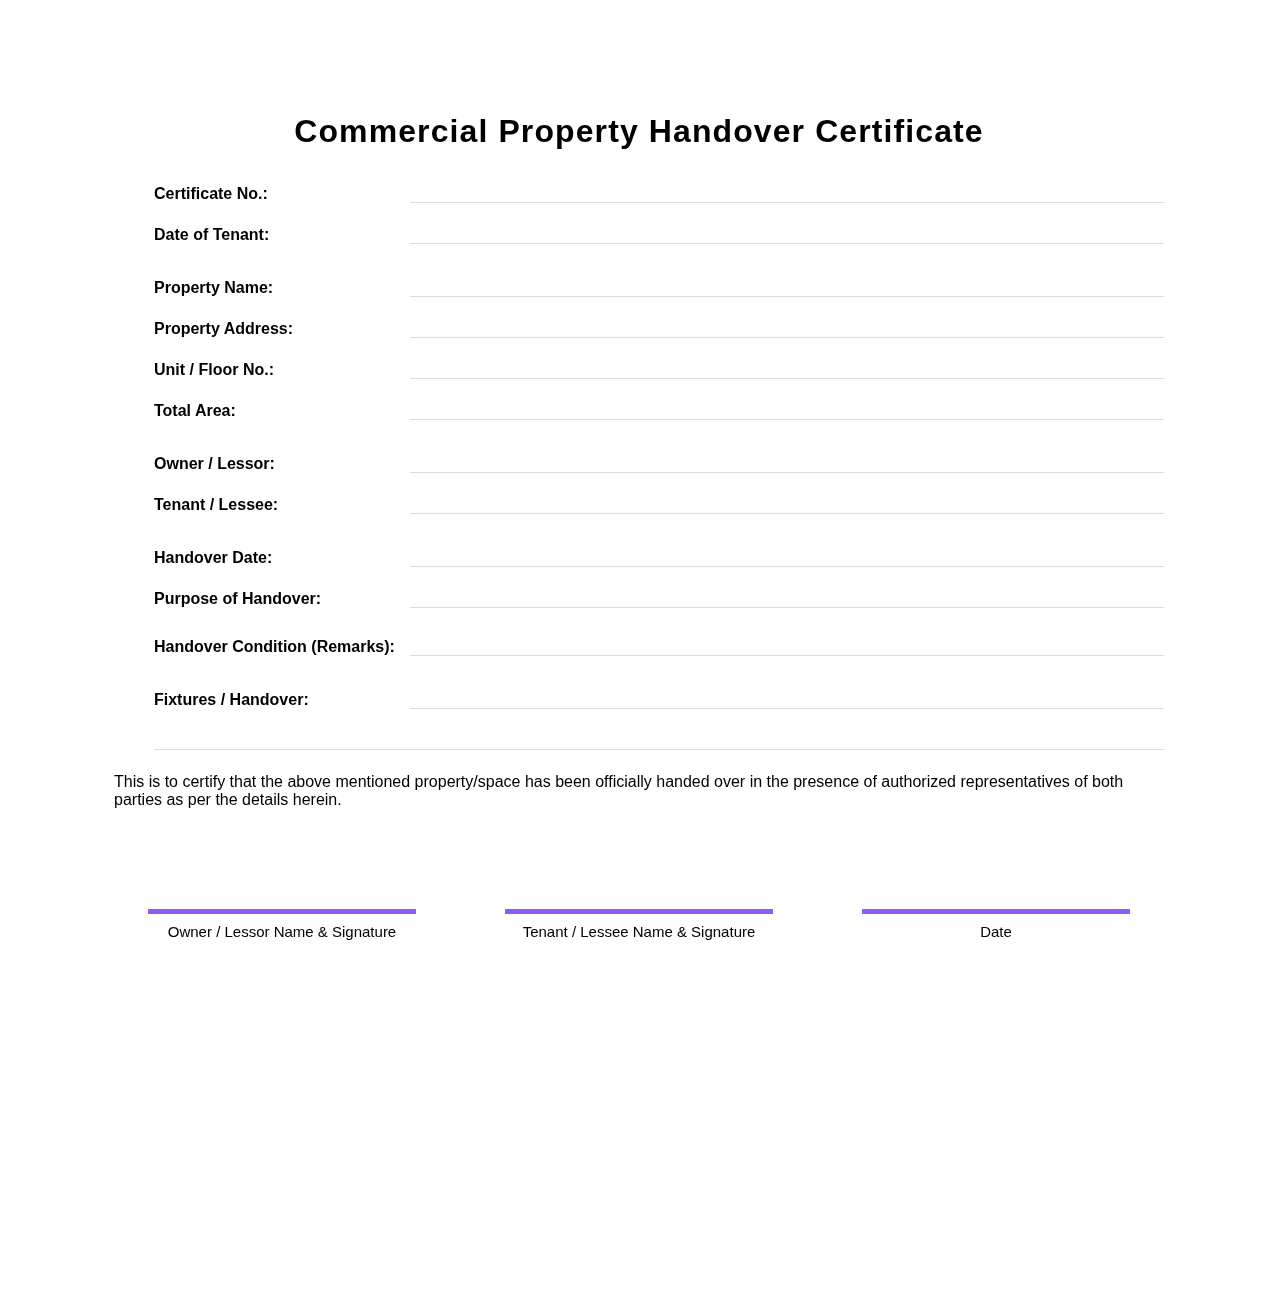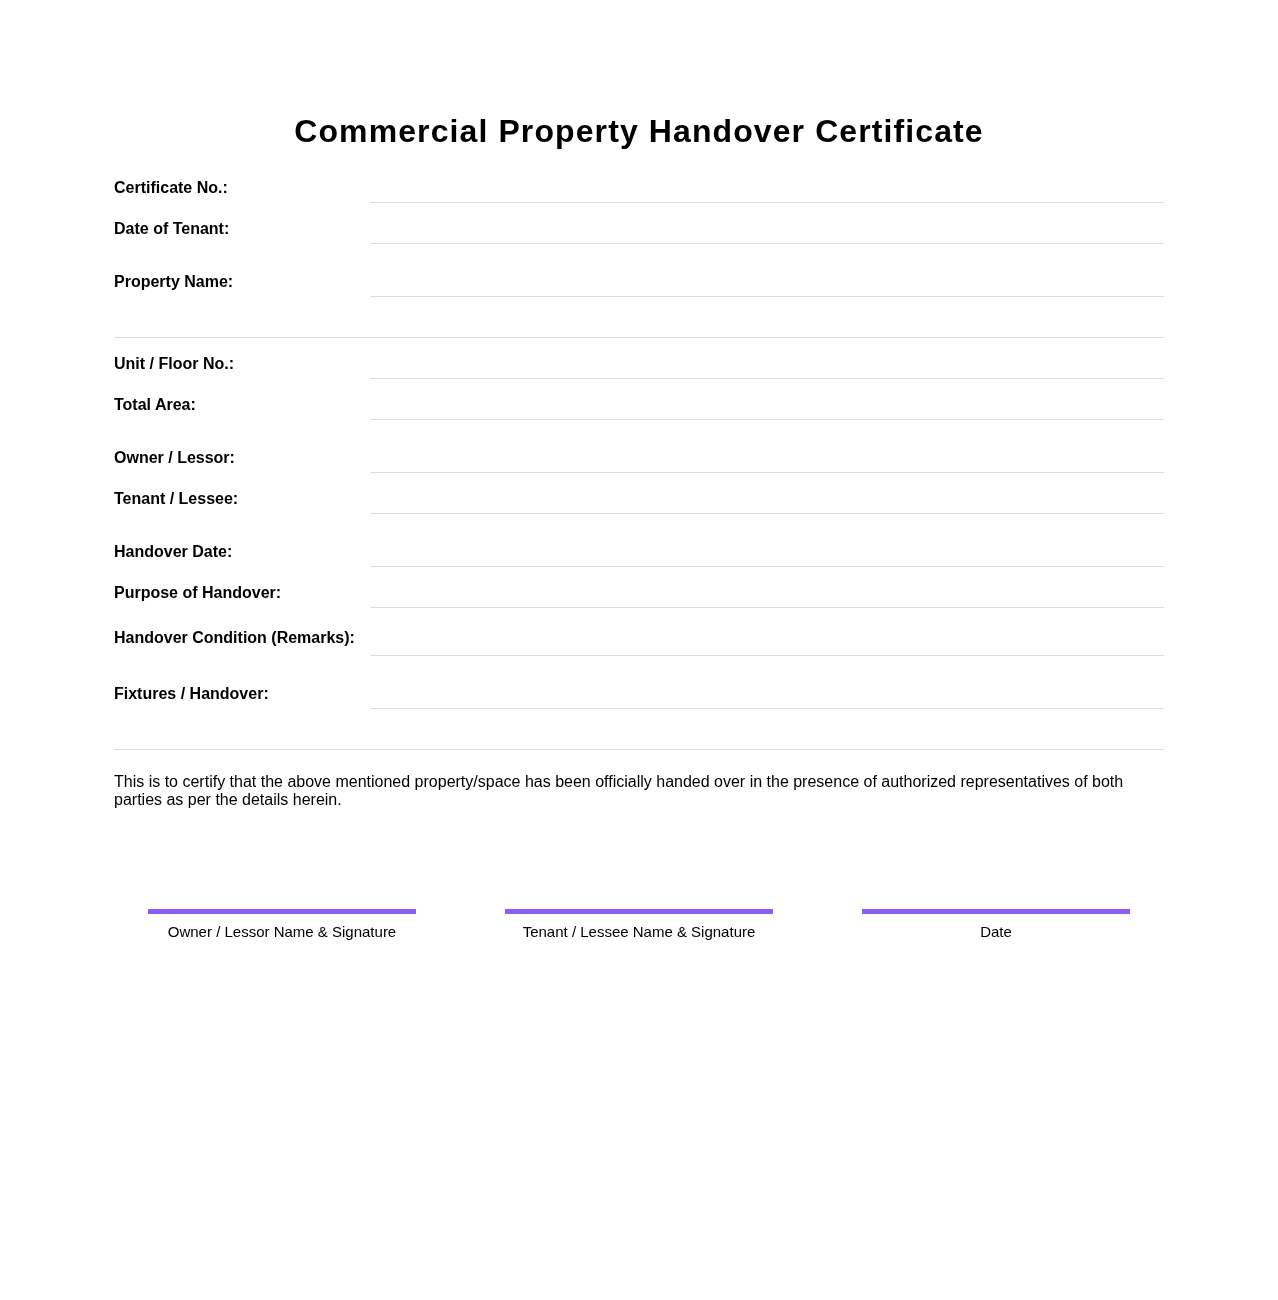--- a/index.html
+++ b/index.html
@@ -12,7 +12,7 @@
     }
     .fields { position: absolute; left: 0; top: 162px; width: 1050px; }
     .group { margin-bottom: 12px; }
-    .row { display: flex; align-items: center; height: 41px; }
+    .row { display: flex; align-items: flex-end; height: 41px; margin-left: 40px; }
     .row.tall { height: 48px; }
     .label {
       width: 256px; font-size: 16px; font-weight: bold; line-height: 18px;

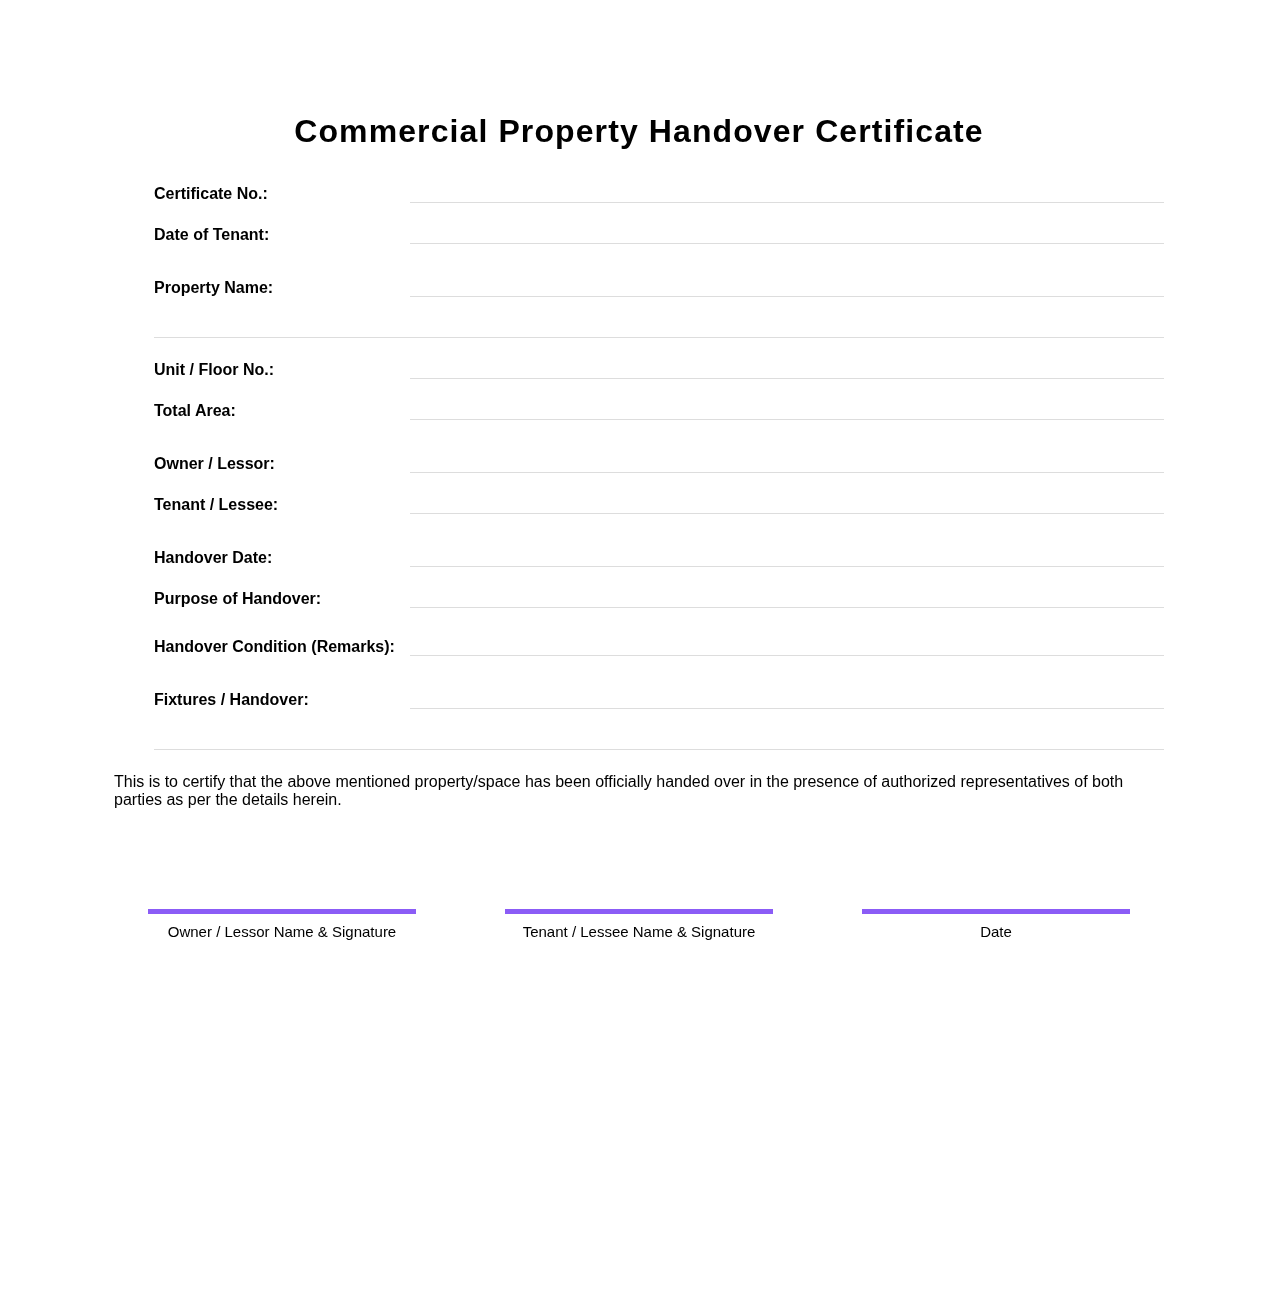--- a/index.html
+++ b/index.html
@@ -53,6 +53,7 @@
         <div class="value"></div>
       </div>
       <div class="row">
+        <div class="label">Property Address:</div>
         <div class="value"></div>
       </div>
       <div class="row">

